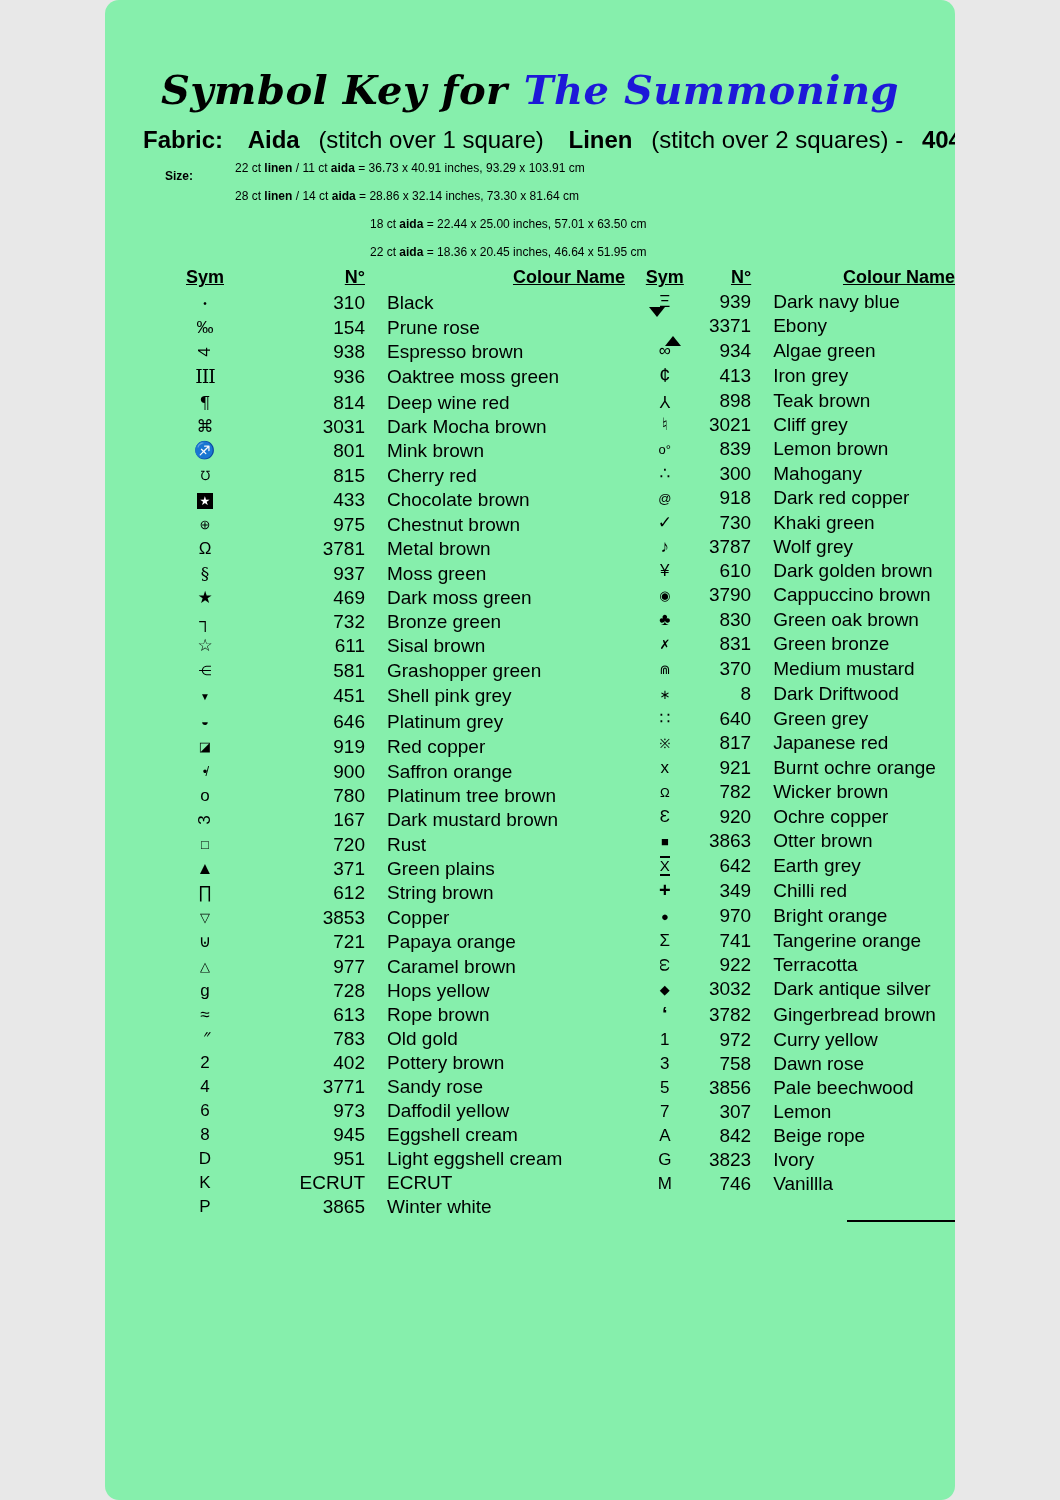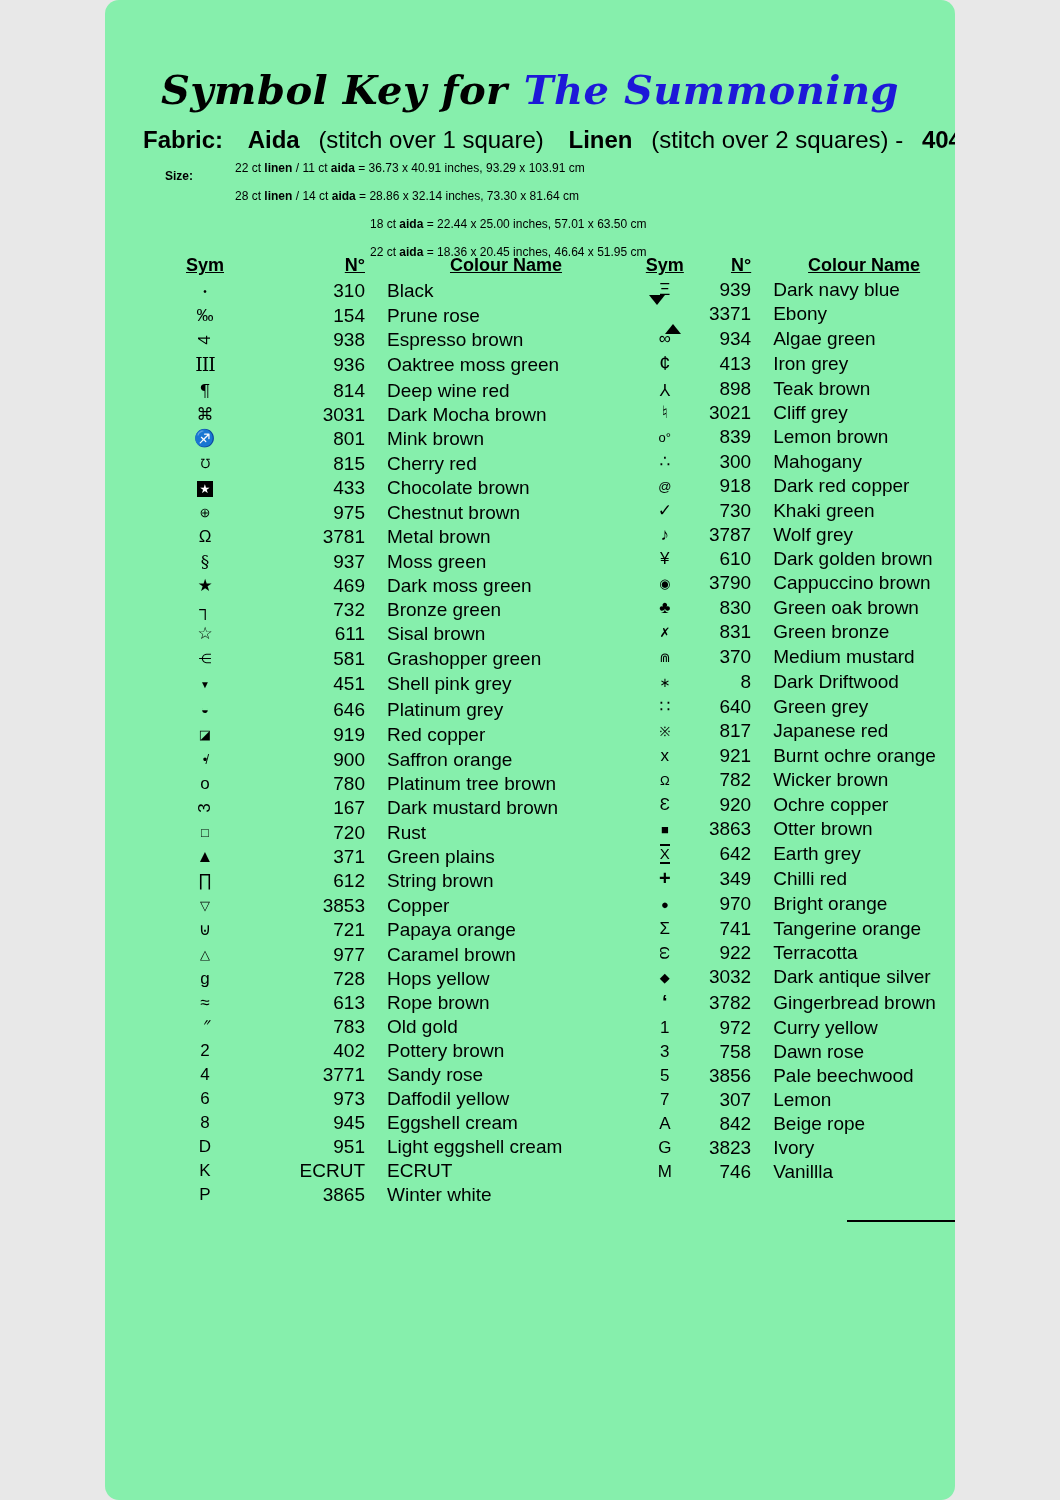--- a/index.html
+++ b/index.html
@@ -23,7 +23,7 @@
   .size-line.indent{margin-left:135px;}
 
   
-  .key-table{position:absolute;top:252px;border-collapse:collapse;table-layout:fixed;}
+  .key-table{position:absolute;top:264px;border-collapse:collapse;table-layout:fixed;}
   .key-table.left{left:62px;}
   .key-table.right{left:536px;}
   .key-table col.c-sym{width:76px;}

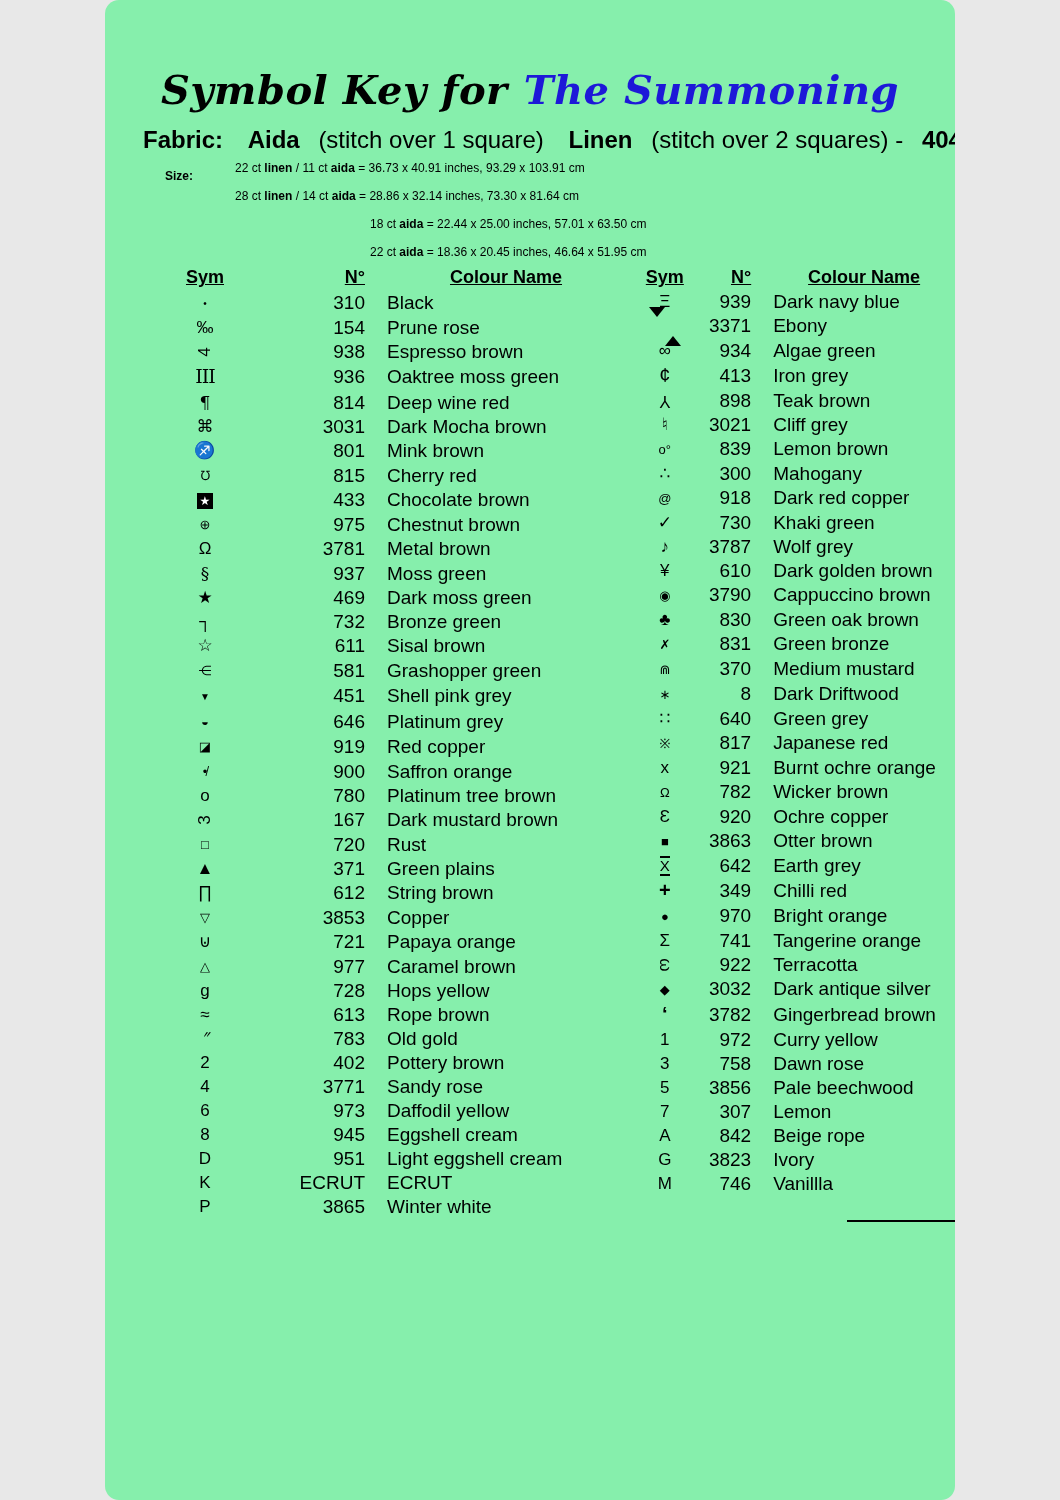--- a/index.html
+++ b/index.html
@@ -34,7 +34,7 @@
   .key-table th span{text-decoration:underline;}
   .key-table th.sym{text-align:center;}
   .key-table th.num{text-align:right;}
-  .key-table th.name{text-align:center;padding-left:22px;}
+  .key-table th.name{text-align:right;padding-left:22px;}
   .key-table td{height:24px;line-height:24px;padding:0;font-size:19px;vertical-align:middle;}
   td.sym{text-align:center;font-size:17px;}
   td.num{text-align:right;}

